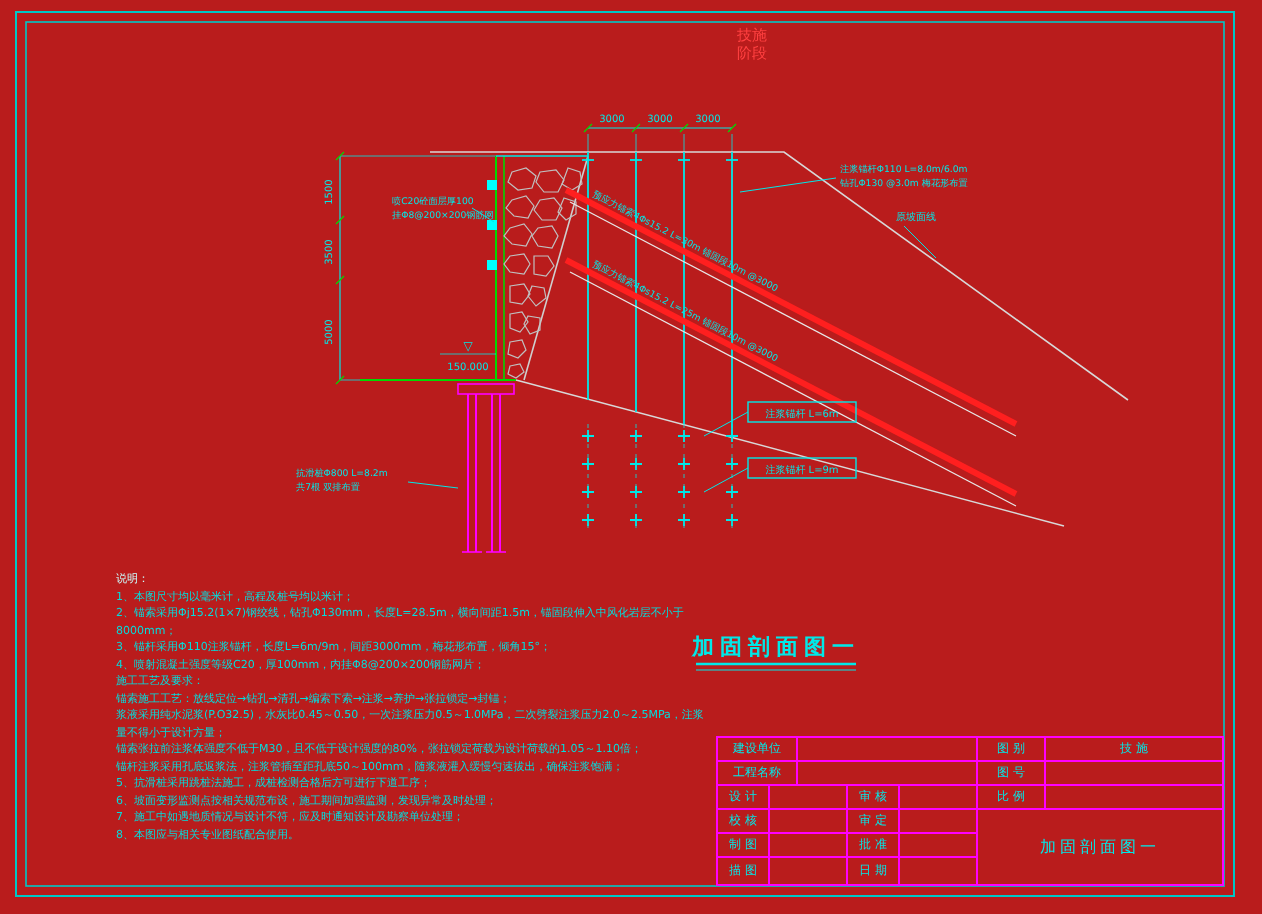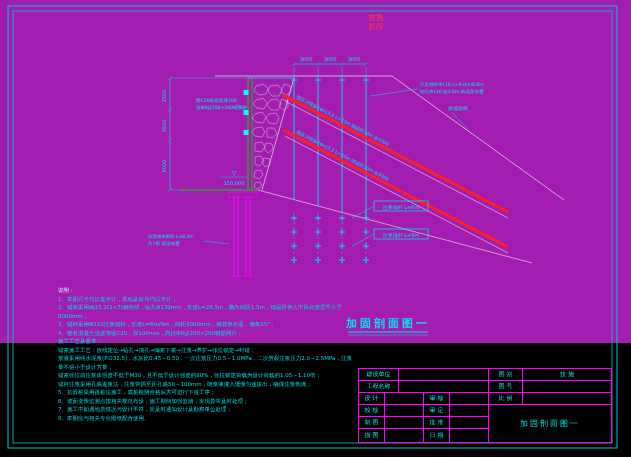--- a/index.html
+++ b/index.html
@@ -4,7 +4,7 @@
 <style>
   html,body{margin:0;padding:0;background:#000;}
   body{width:631px;height:457px;overflow:hidden;font-family:"DejaVu Sans",sans-serif;}
-  .canvas{position:relative;width:631px;height:343px;background:#a21caf;}
+  .canvas{position:relative;width:631px;height:457px;background:#b91c1c;}
   svg{position:absolute;left:0;top:0;}
   svg text{font-family:"DejaVu Sans",sans-serif;}
   .t45{font-size:4.6px;} .t5{font-size:5px;} .t6{font-size:6px;} .t75{font-size:7.5px;} .t11{font-size:11px;font-weight:bold;letter-spacing:3px;}

